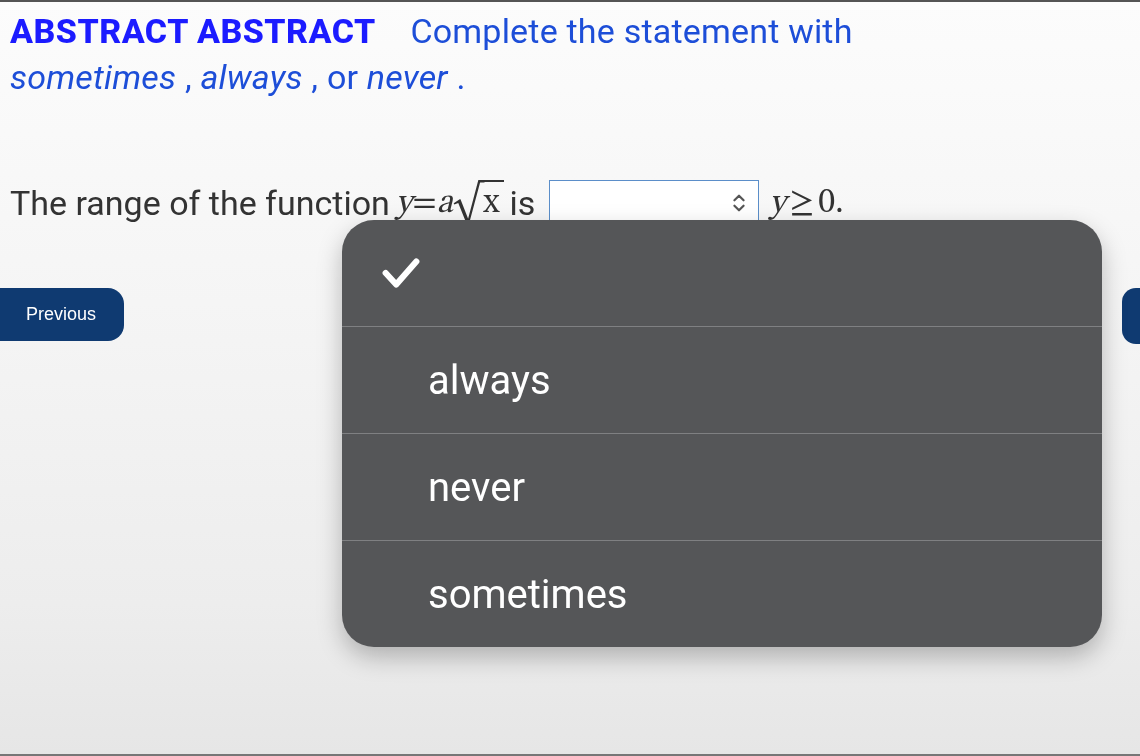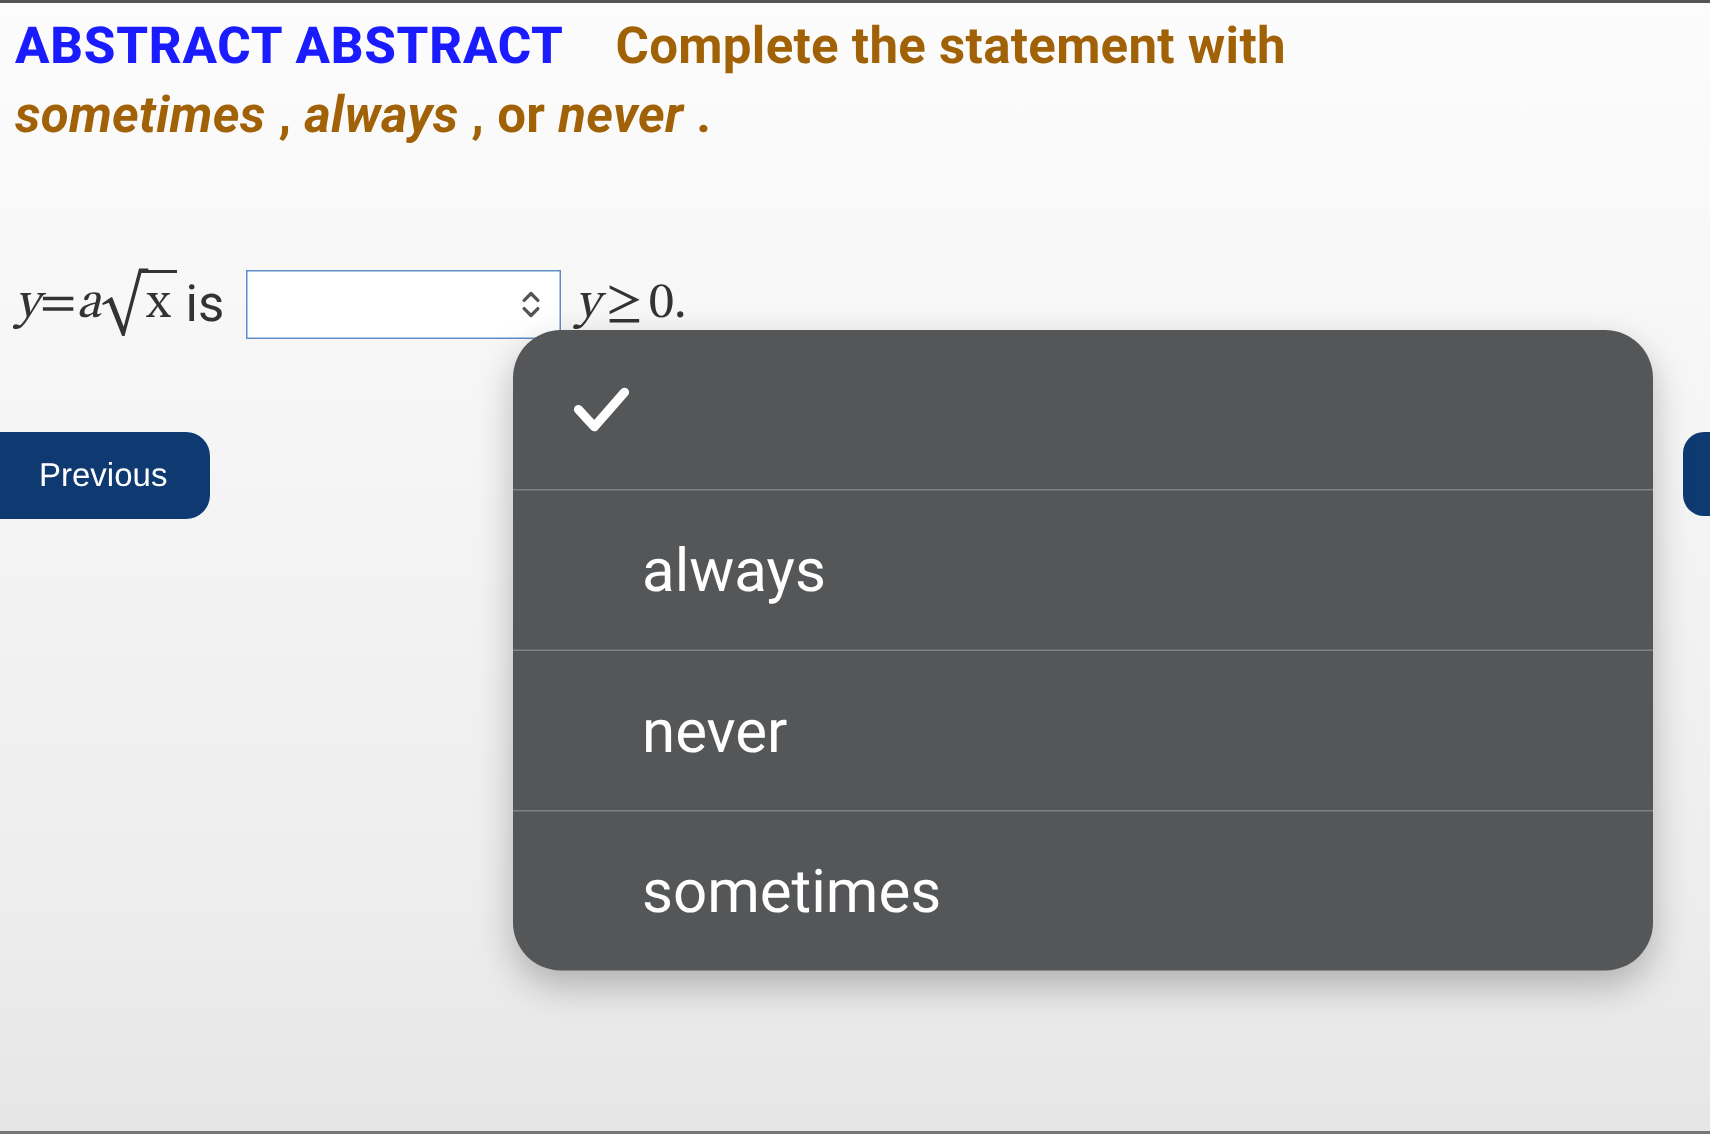--- a/index.html
+++ b/index.html
@@ -34,8 +34,8 @@
     letter-spacing: 0.5px;
   }
   .heading-rest {
-    color: #a16207;
-    font-weight: 700;
+    color: #1d4ed8;
+    font-weight: 400;
   }
   .italic {
     font-style: italic;

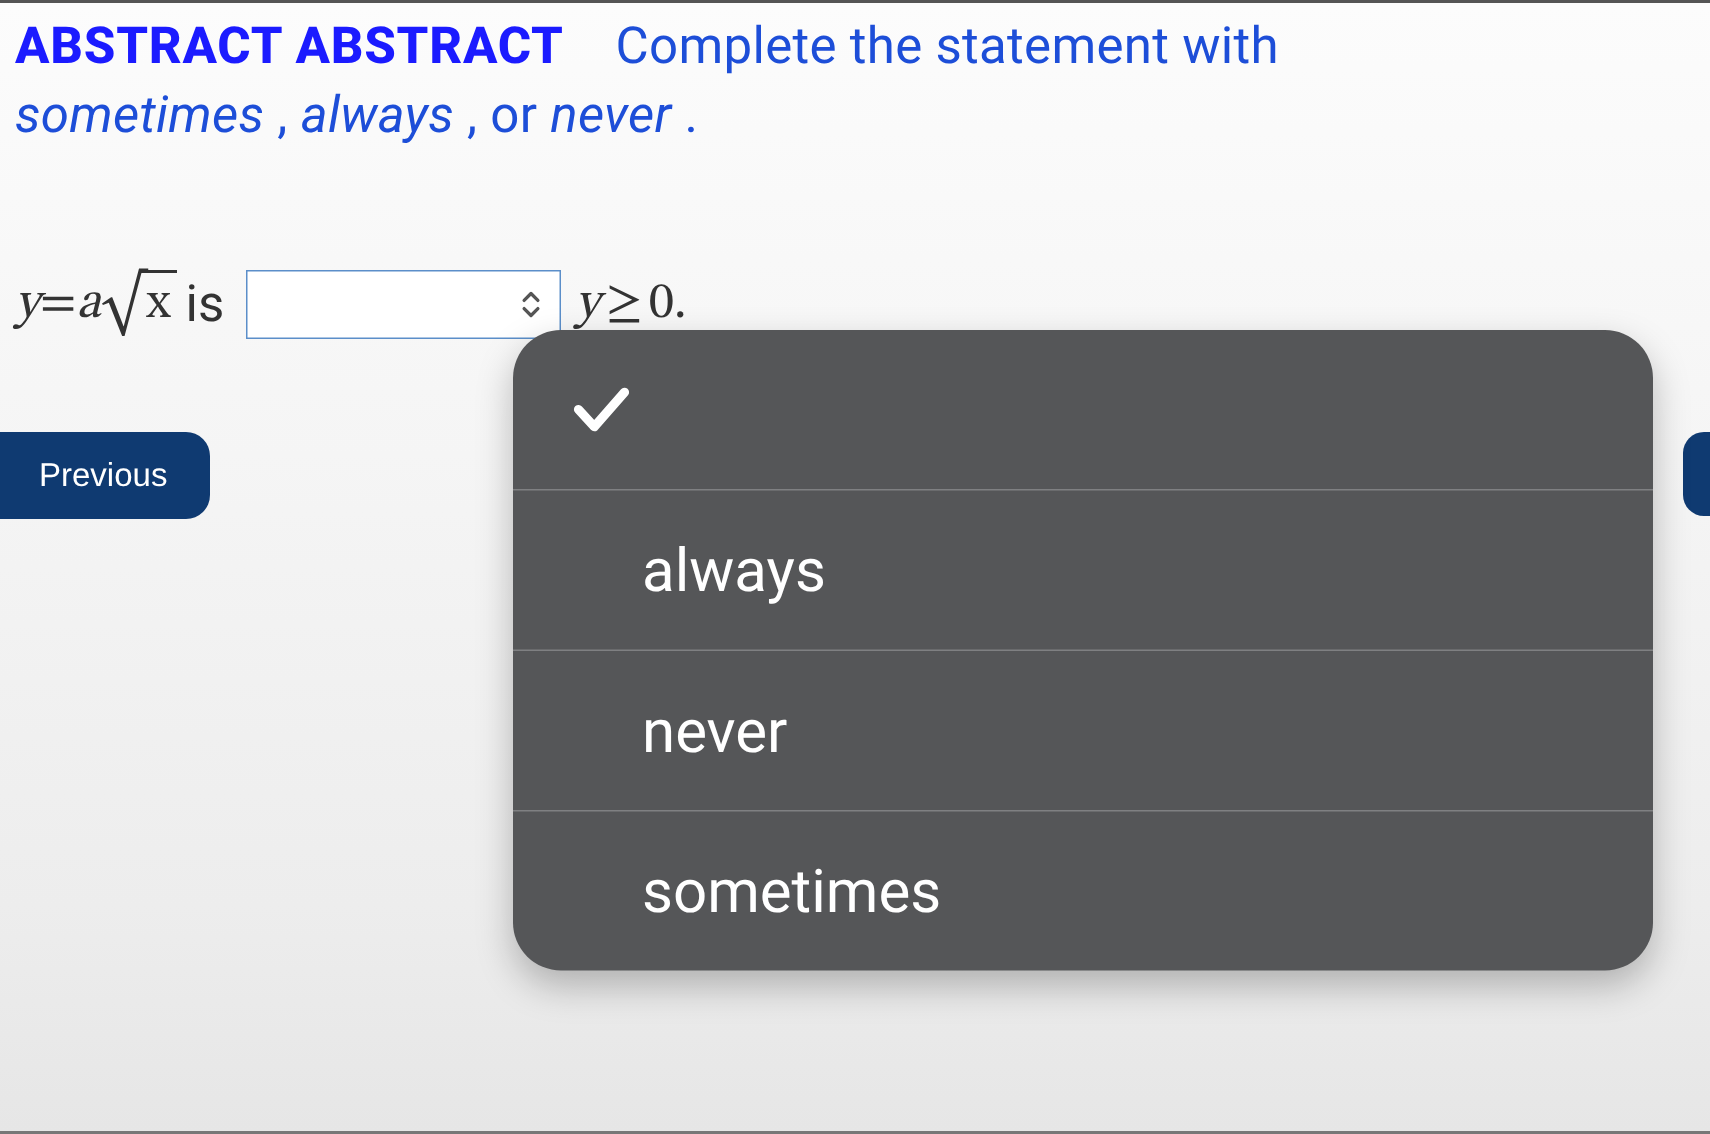--- a/index.html
+++ b/index.html
@@ -189,6 +189,7 @@
   </div>
 
   <div class="question-row">
+    <span>The range of the function </span>
     <span class="math">
       <span>y</span>
       <span style="font-style:normal"> = </span>

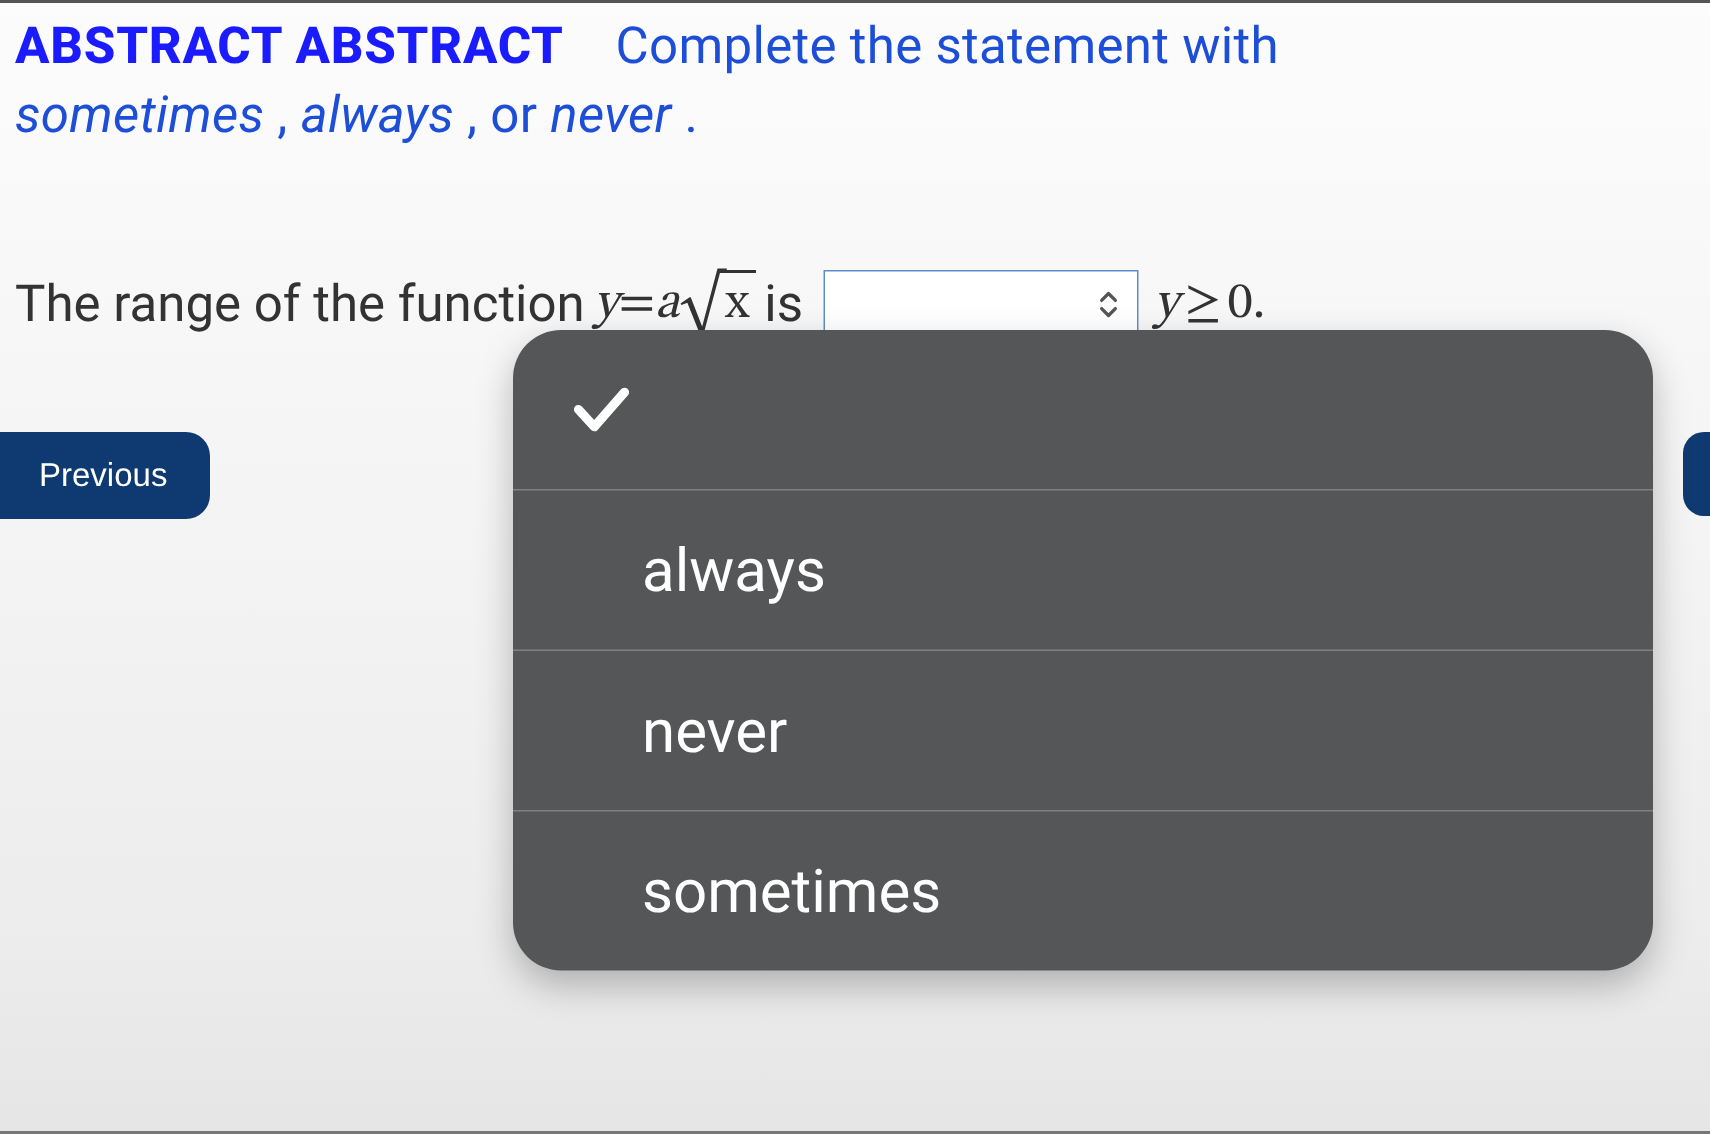--- a/index.html
+++ b/index.html
@@ -115,7 +115,7 @@
     top: 286px;
     background: #0f3a71;
     color: #ffffff;
-    font-size: 22px;
+    font-size: 18px;
     padding: 16px 28px 16px 26px;
     border-top-right-radius: 16px;
     border-bottom-right-radius: 16px;

